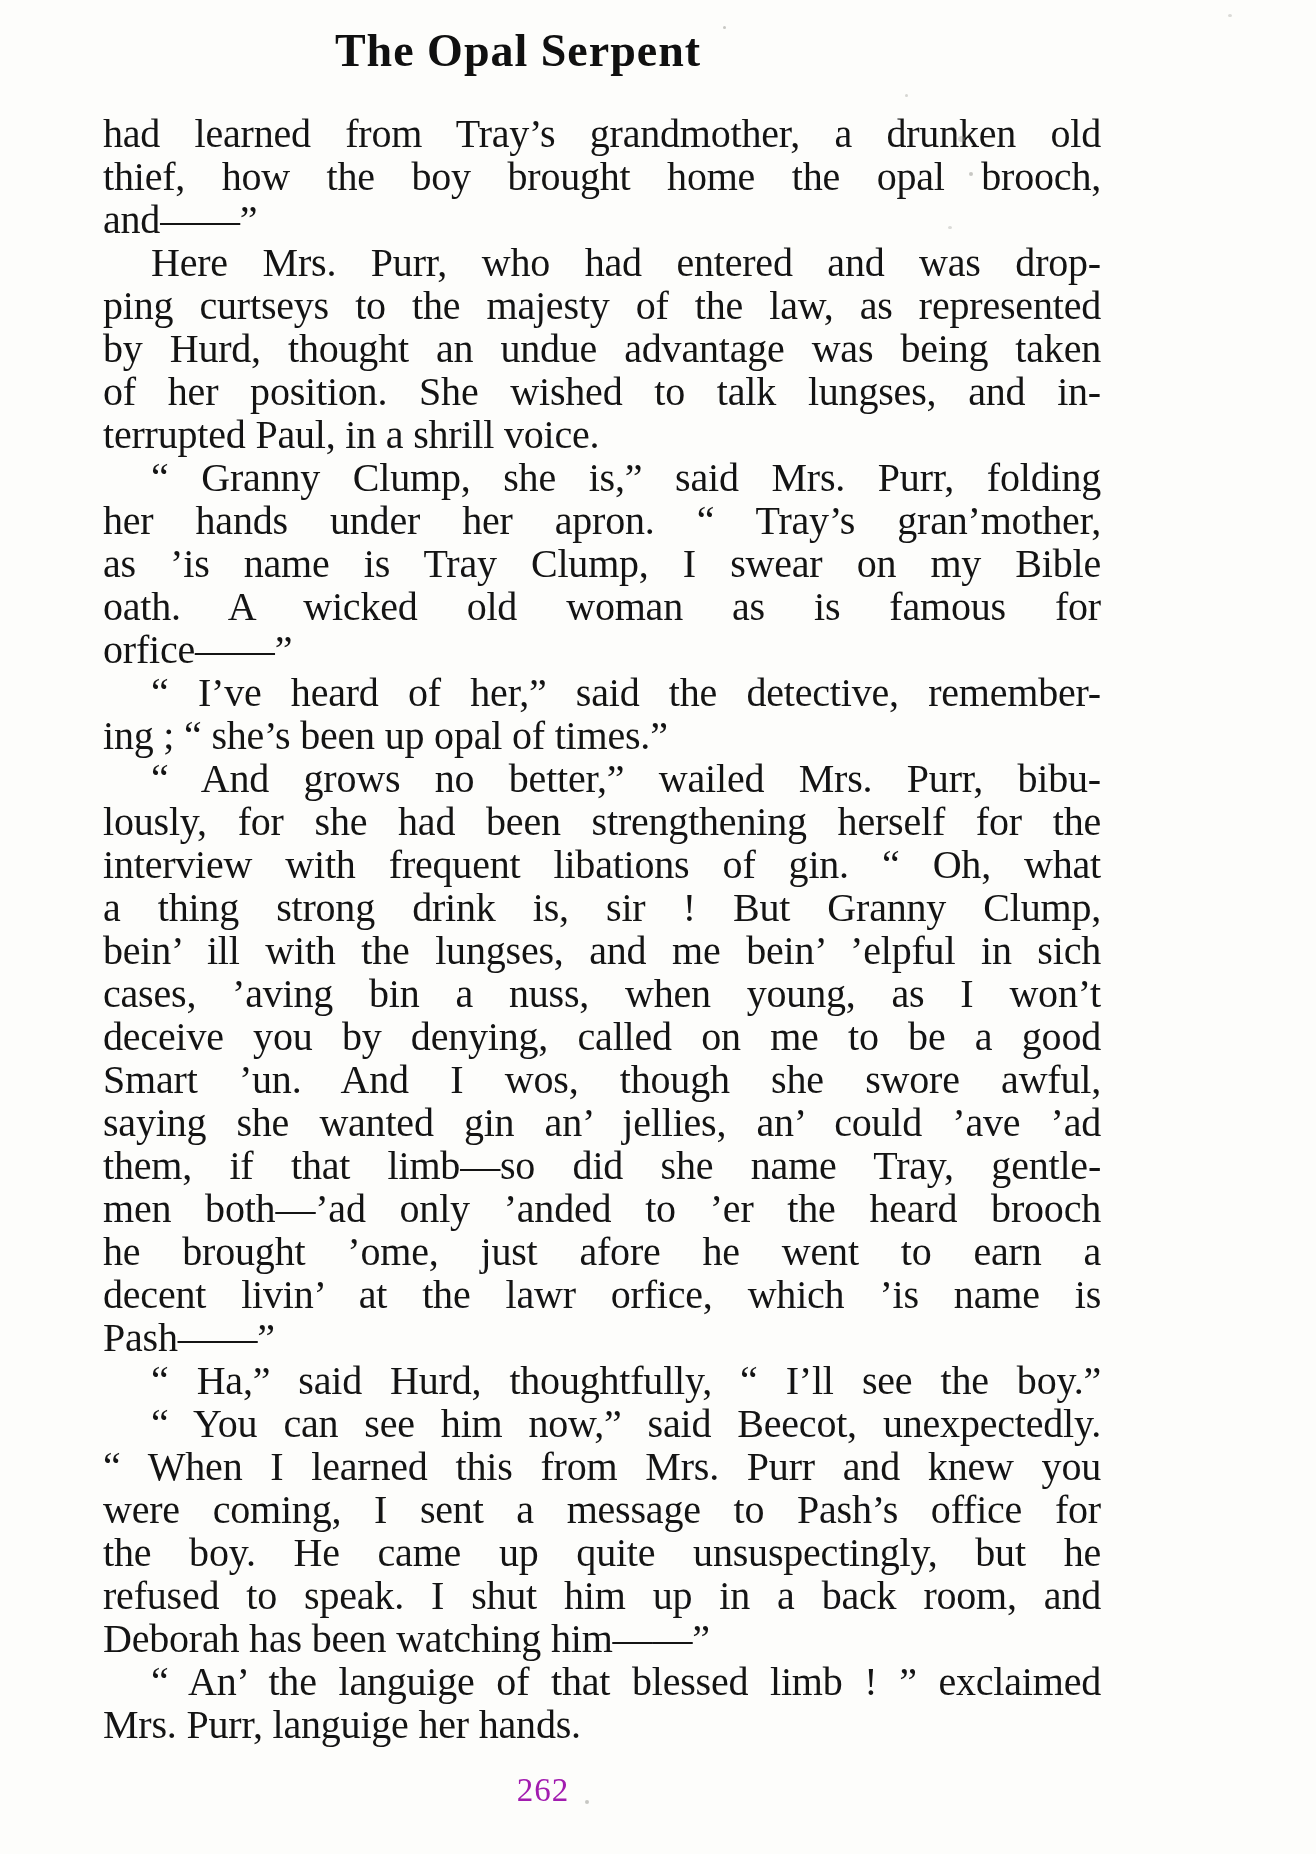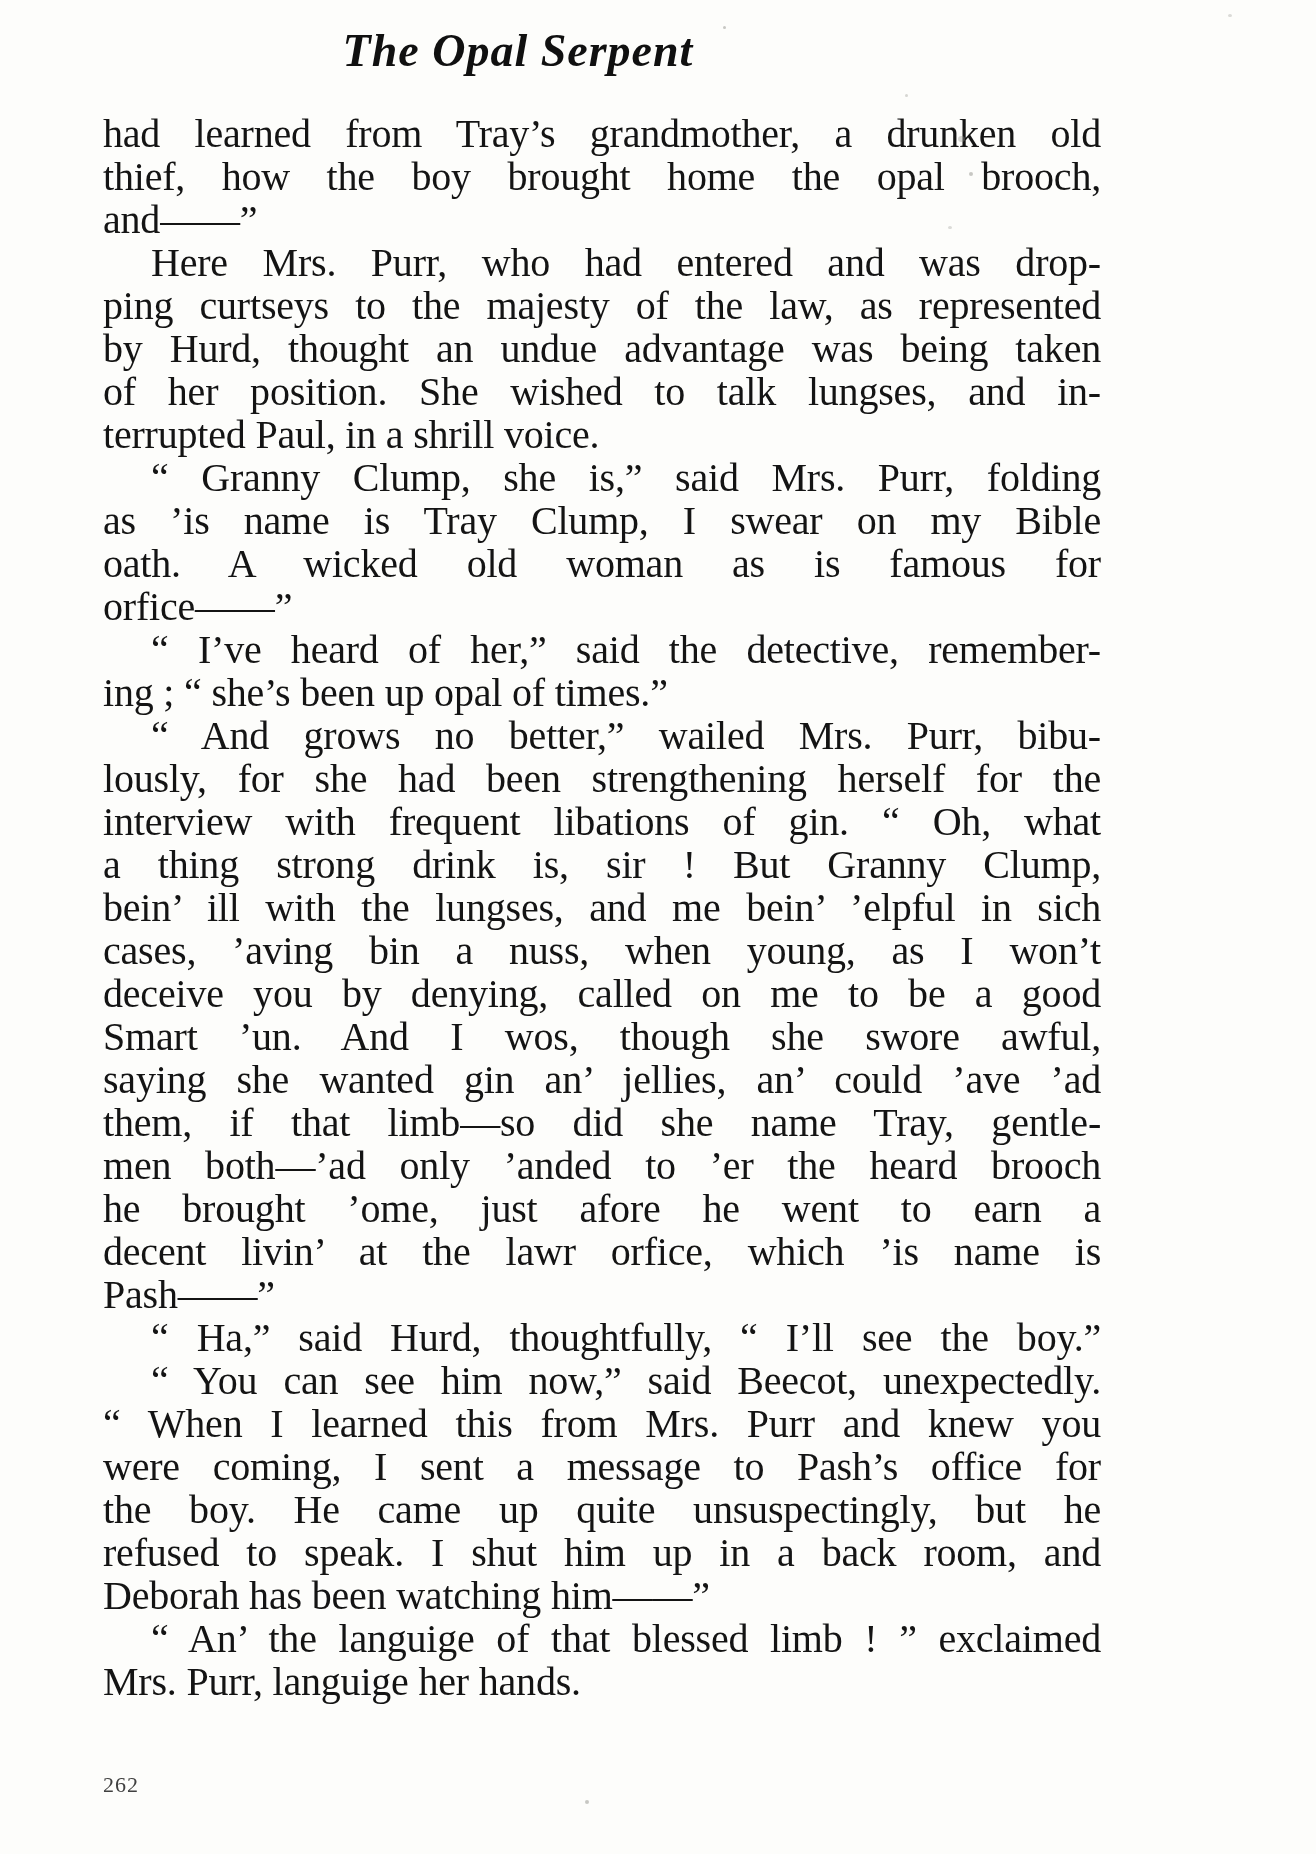--- a/index.html
+++ b/index.html
@@ -28,7 +28,6 @@
     font-weight: 700;
     letter-spacing: 1px;
     color: #101010;
-    font-style: italic;
   }
   .text-block {
     position: absolute;

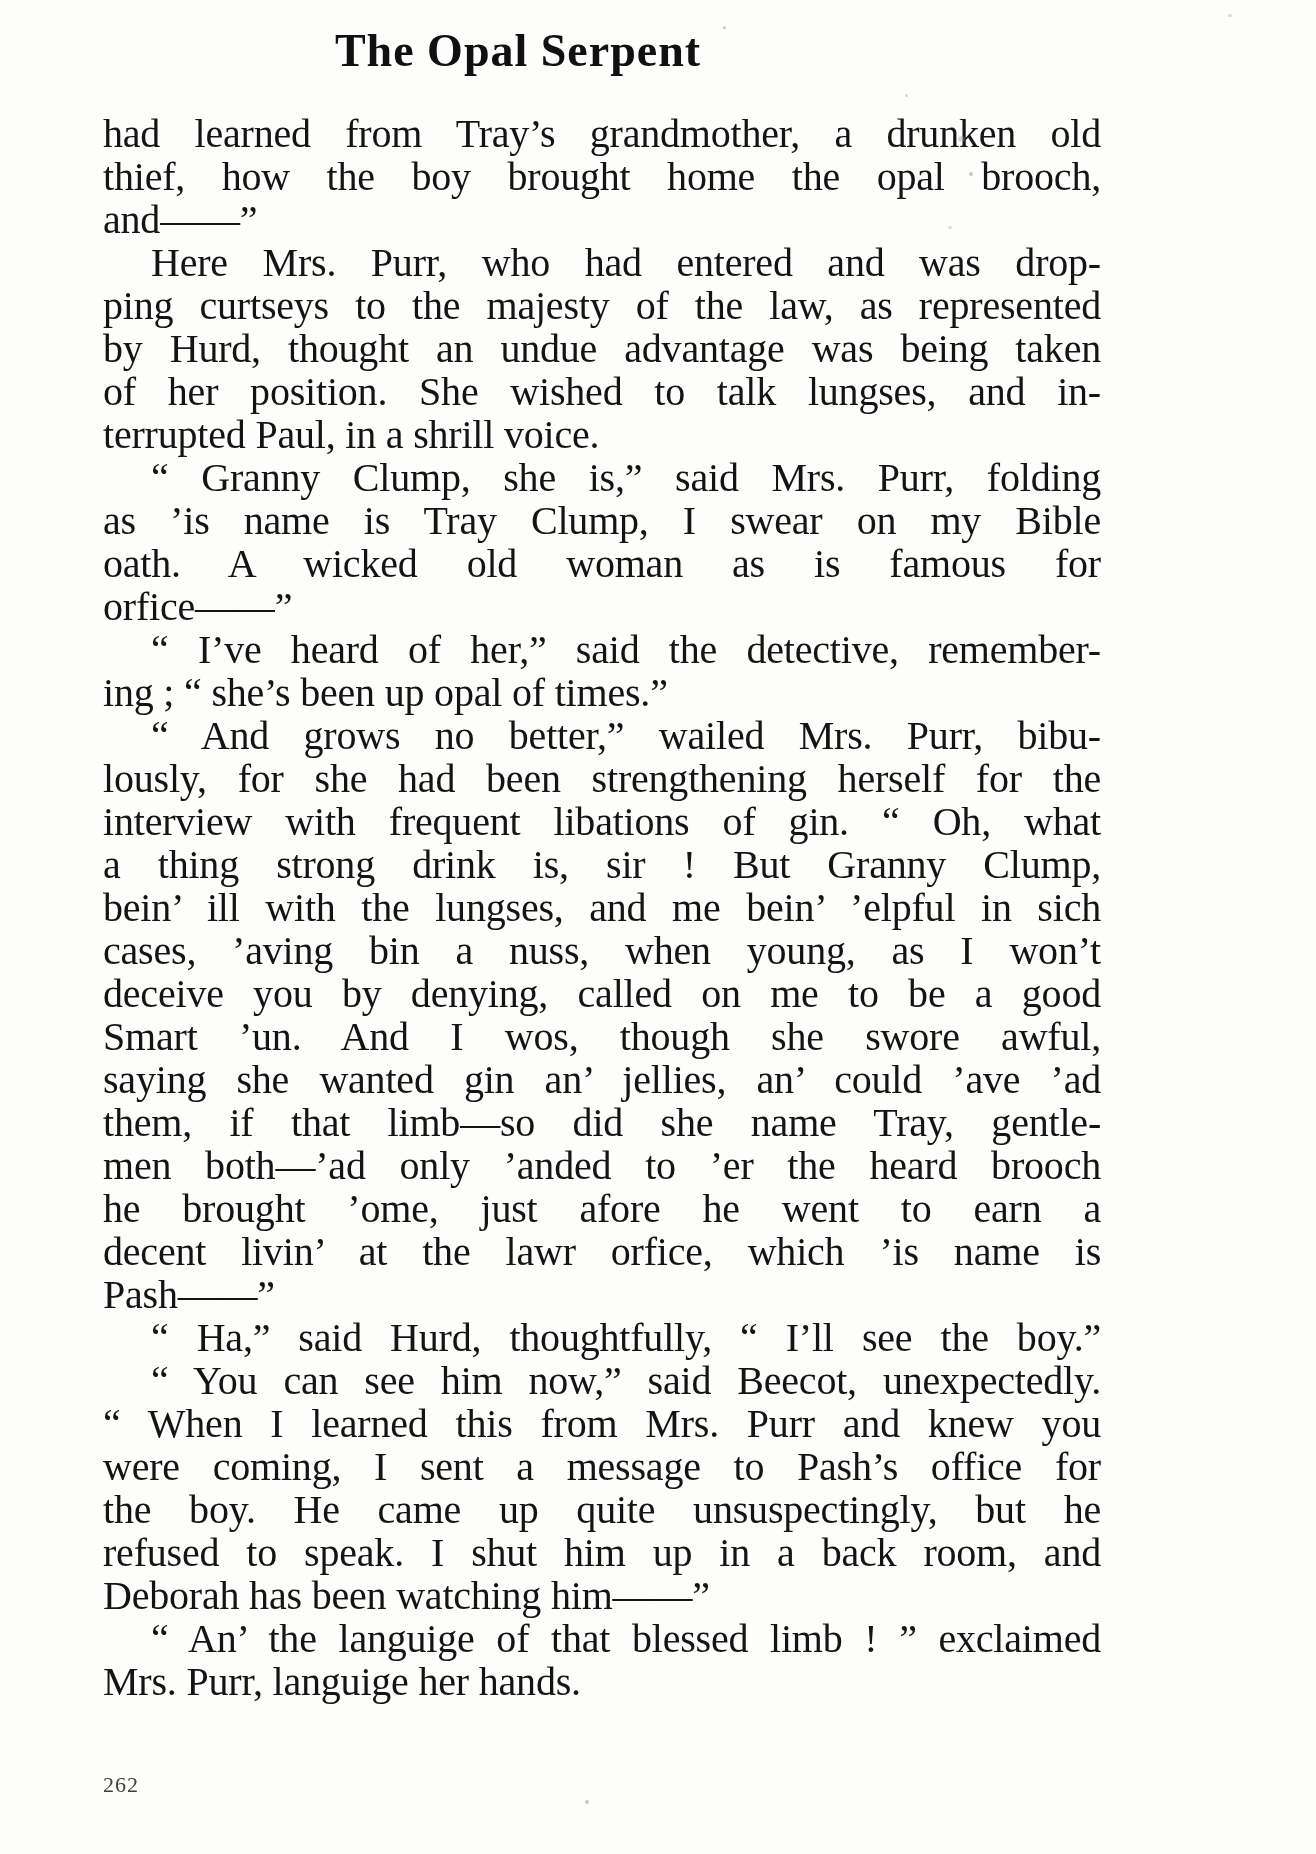--- a/index.html
+++ b/index.html
@@ -95,6 +95,7 @@
       </div>
       <div class="paragraph">
         <div class="line stretch indent">“ Granny Clump, she is,” said Mrs. Purr, folding</div>
+        <div class="line stretch">her hands under her apron. “ Tray’s gran’mother,</div>
         <div class="line stretch">as ’is name is Tray Clump, I swear on my Bible</div>
         <div class="line stretch">oath. A wicked old woman as is famous for</div>
         <div class="line">orfice——”</div>

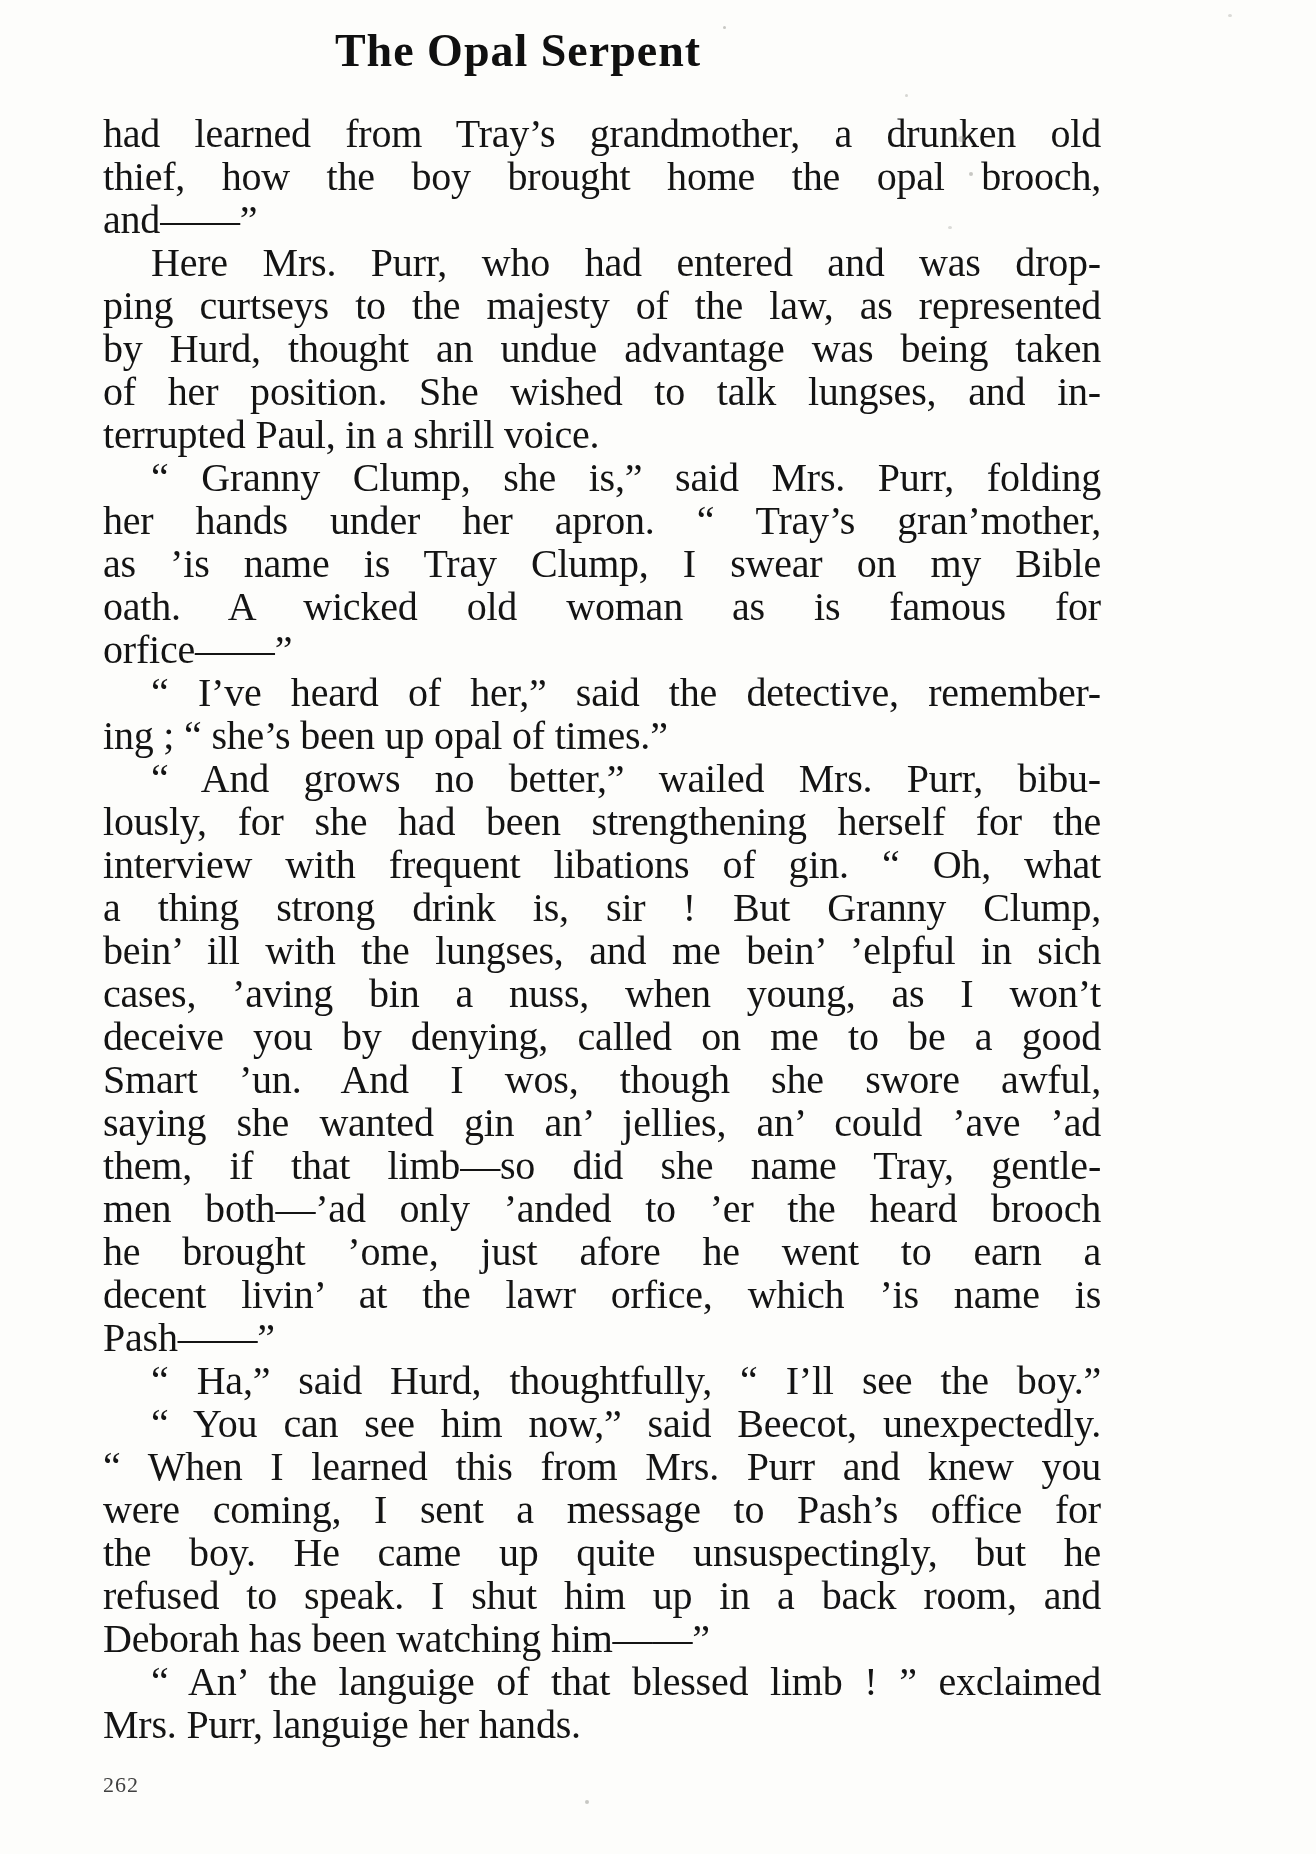--- a/index.html
+++ b/index.html
@@ -54,10 +54,10 @@
     top: 1772px;
     left: 103px;
     width: 880px;
-    text-align: left;
-    font-size: 22px;
+    text-align: center;
+    font-size: 33px;
     letter-spacing: 1px;
-    color: #404040;
+    color: #a21caf;
   }
   
   .speck {

